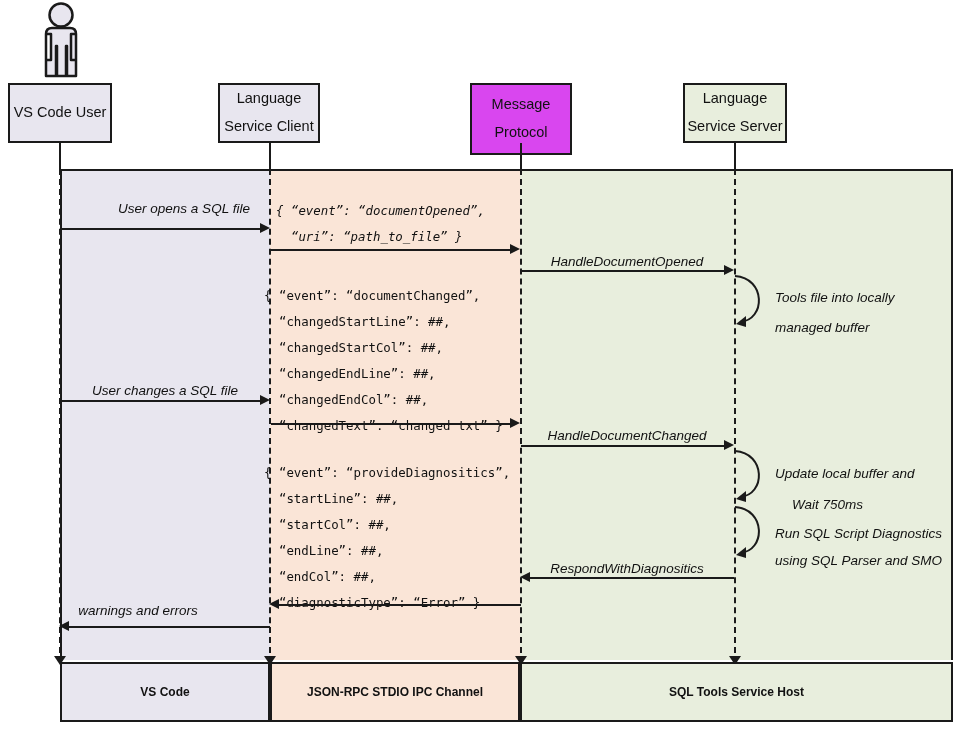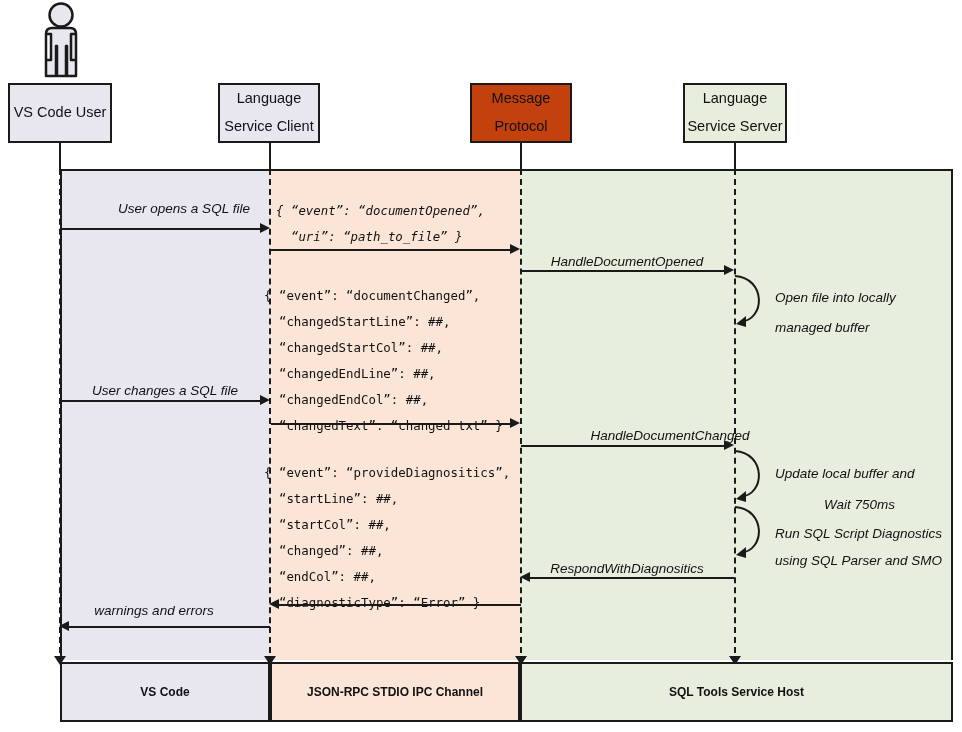--- a/index.html
+++ b/index.html
@@ -84,7 +84,7 @@
     <span>Service Client</span>
   </div>
 
-  <div class="pbox" style="left:470px;top:83px;width:102px;height:60px;background:#c2410c;">
+  <div class="pbox" style="left:470px;top:83px;width:102px;height:72px;background:#d946ef;">
     <span>Message</span>
     <span>Protocol</span>
   </div>

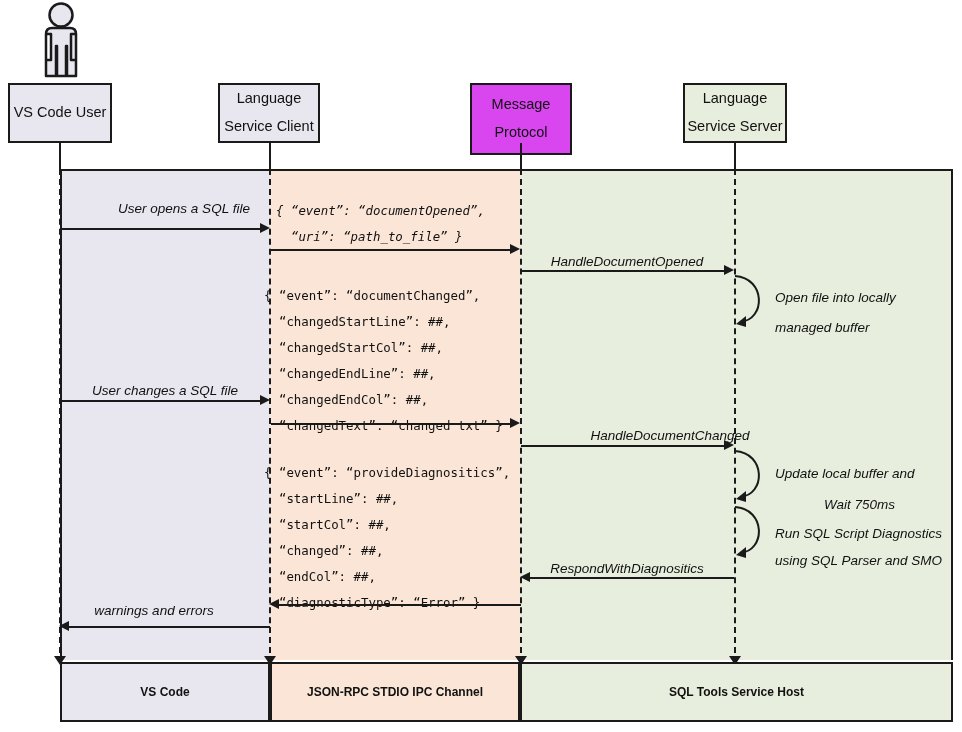--- a/index.html
+++ b/index.html
@@ -129,7 +129,7 @@
       <path d="M14 44 L4 52 L14 55 Z" fill="#1a1a1a"></path>
     </svg>
   </div>
-  <div class="lbl-l" style="left:775px;top:285px;">Open file into locally</div>
+  <div class="lbl-l" style="left:775px;top:285px;">Tools file into locally</div>
   <div class="lbl-l" style="left:775px;top:315px;">managed buffer</div>
 
   <div class="msg" style="left:264px;top:283px;"><div>{ “event”: “documentChanged”,</div><div>  “changedStartLine”: ##,</div><div>  “changedStartCol”: ##,</div><div>  “changedEndLine”: ##,</div><div>  “changedEndCol”: ##,</div><div>  “changedText”: “changed txt” }</div></div>

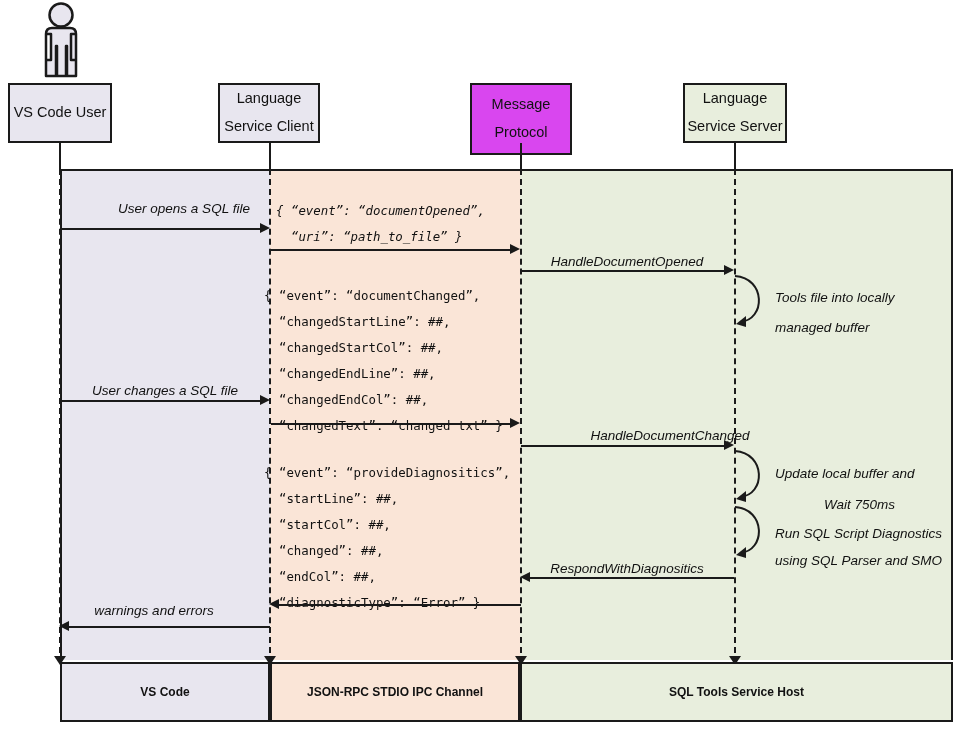--- a/index.html
+++ b/index.html
@@ -141,7 +141,7 @@
   <div class="arrow" style="left:271px;top:423px;width:241px;"></div>
   <div class="ah-r" style="left:510px;top:418px;"></div>
 
-  <div class="lbl" style="left:520px;top:423px;width:214px;padding-left:43px;">HandleDocumentChanged</div>
+  <div class="lbl" style="left:520px;top:423px;width:214px;">HandleDocumentChanged</div>
   <div class="arrow" style="left:521px;top:445px;width:205px;"></div>
   <div class="ah-r" style="left:724px;top:440px;"></div>
 

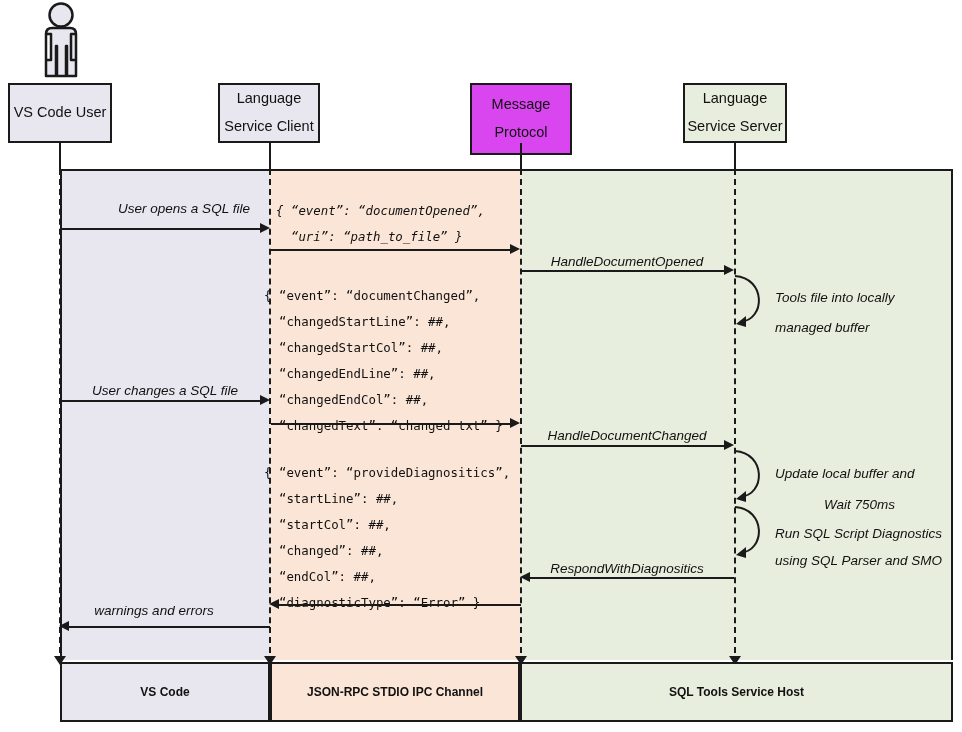--- a/index.html
+++ b/index.html
@@ -152,7 +152,7 @@
     </svg>
   </div>
   <div class="lbl-l" style="left:775px;top:461px;">Update local buffer and</div>
-  <div class="lbl-l" style="left:824px;top:492px;">Wait 750ms</div>
+  <div class="lbl-l" style="left:792px;top:492px;">Wait 750ms</div>
 
   <div class="selfloop" style="left:732px;top:503px;">
     <svg width="46" height="58" viewBox="0 0 46 58">

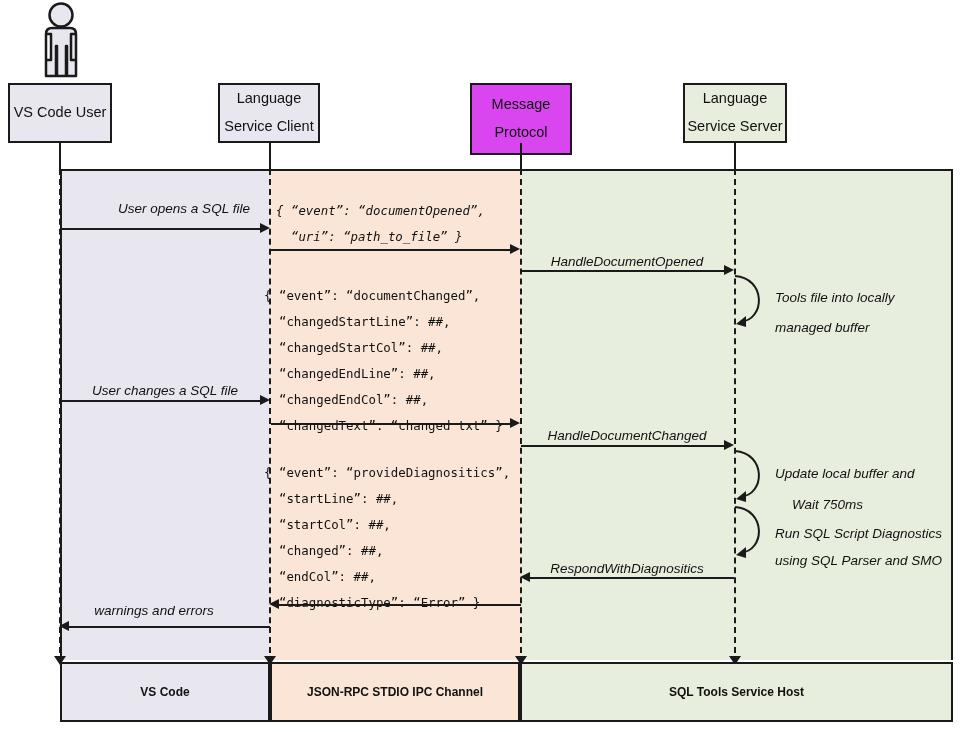--- a/index.html
+++ b/index.html
@@ -163,7 +163,7 @@
   <div class="lbl-l" style="left:775px;top:521px;">Run SQL Script Diagnostics</div>
   <div class="lbl-l" style="left:775px;top:548px;">using SQL Parser and SMO</div>
 
-  <div class="msg" style="left:264px;top:460px;"><div>{ “event”: “provideDiagnositics”,</div><div>  “startLine”: ##,</div><div>  “startCol”: ##,</div><div>  “changed”: ##,</div><div>  “endCol”: ##,</div><div>  “diagnosticType”: “Error” }</div></div>
+  <div class="msg" style="left:264px;top:460px;"><div>{ “event”: “provideDiagnositics”,</div><div>  “startLine”: ##,</div><div>  “startCol”: ##,</div><div>  “endLine”: ##,</div><div>  “endCol”: ##,</div><div>  “diagnosticType”: “Error” }</div></div>
 
   <div class="lbl" style="left:521px;top:556px;width:212px;">RespondWithDiagnositics</div>
   <div class="arrow" style="left:530px;top:577px;width:204px;"></div>

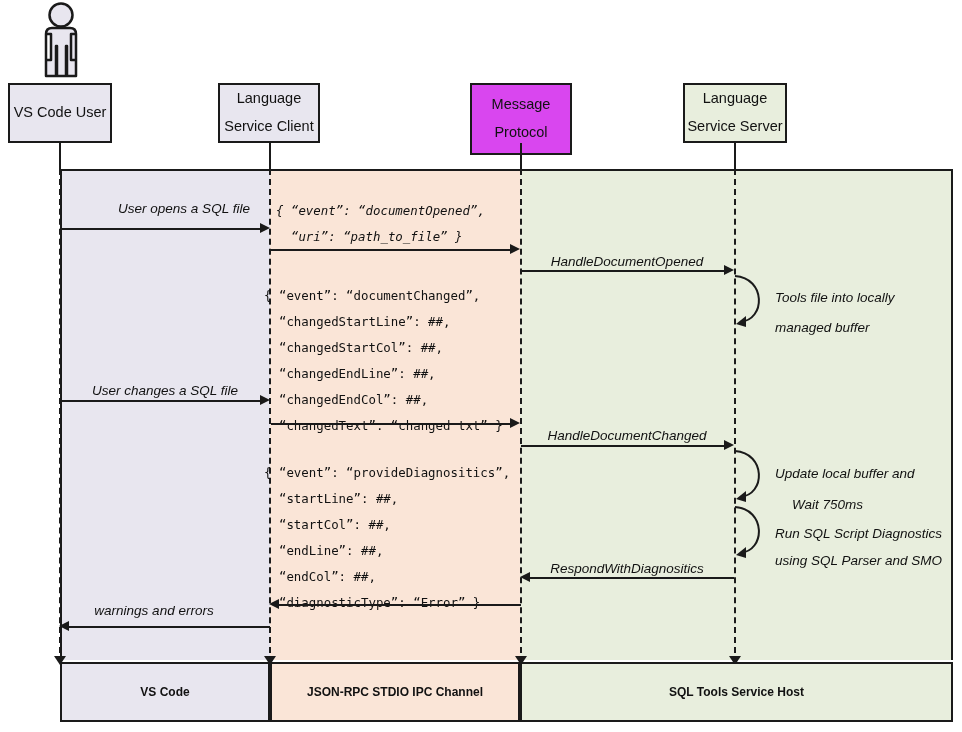--- a/index.html
+++ b/index.html
@@ -172,7 +172,7 @@
   <div class="arrow" style="left:279px;top:604px;width:242px;"></div>
   <div class="ah-l" style="left:269px;top:599px;"></div>
 
-  <div class="lbl" style="left:58px;top:598px;width:192px;">warnings and errors</div>
+  <div class="lbl" style="left:42px;top:598px;width:192px;">warnings and errors</div>
   <div class="arrow" style="left:69px;top:626px;width:201px;"></div>
   <div class="ah-l" style="left:59px;top:621px;"></div>
 

